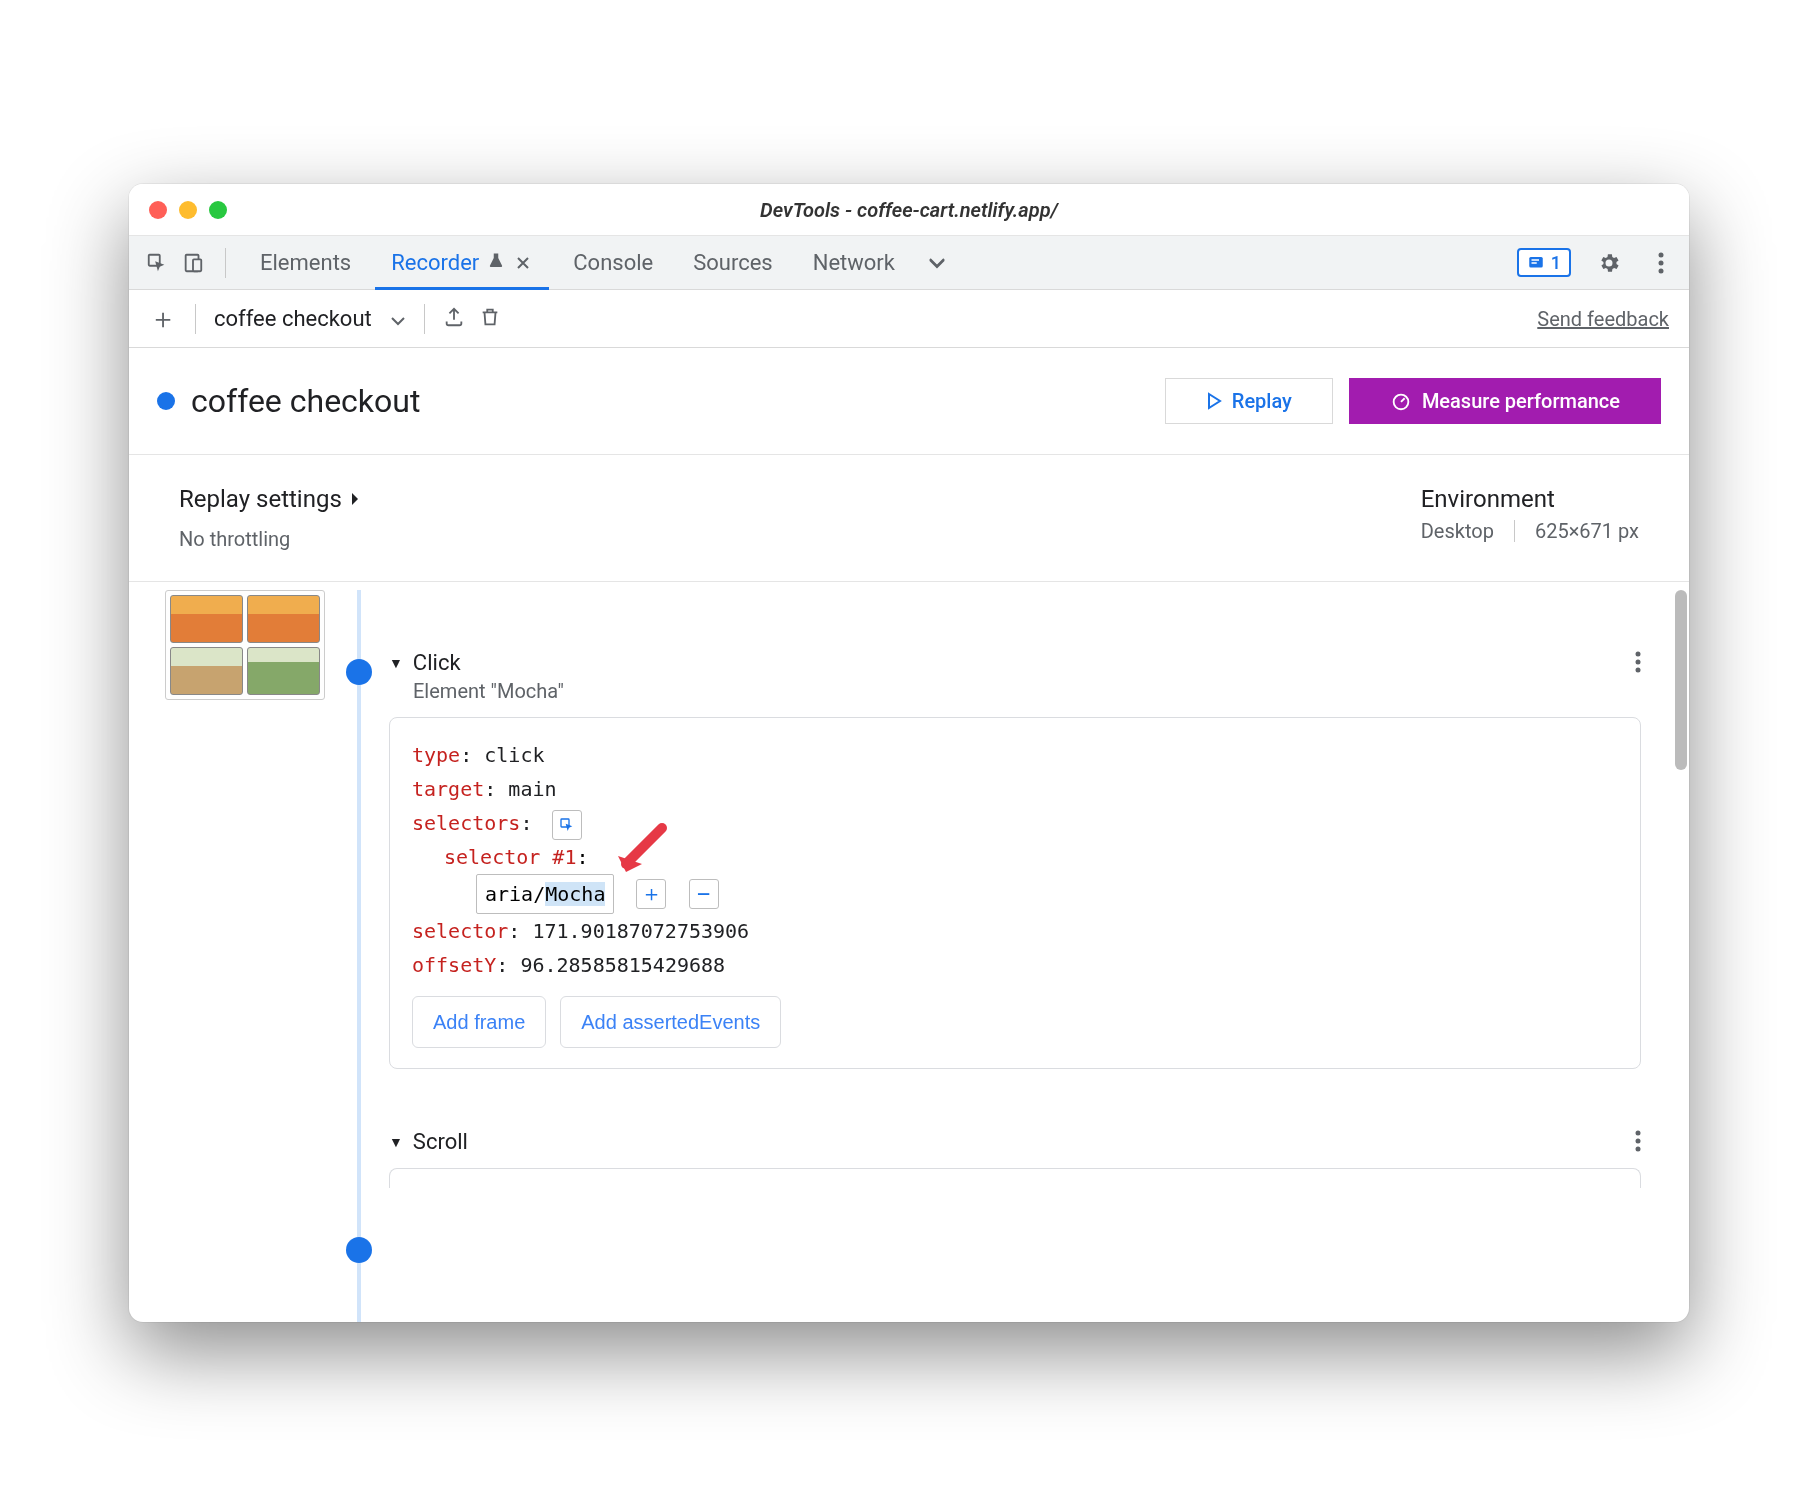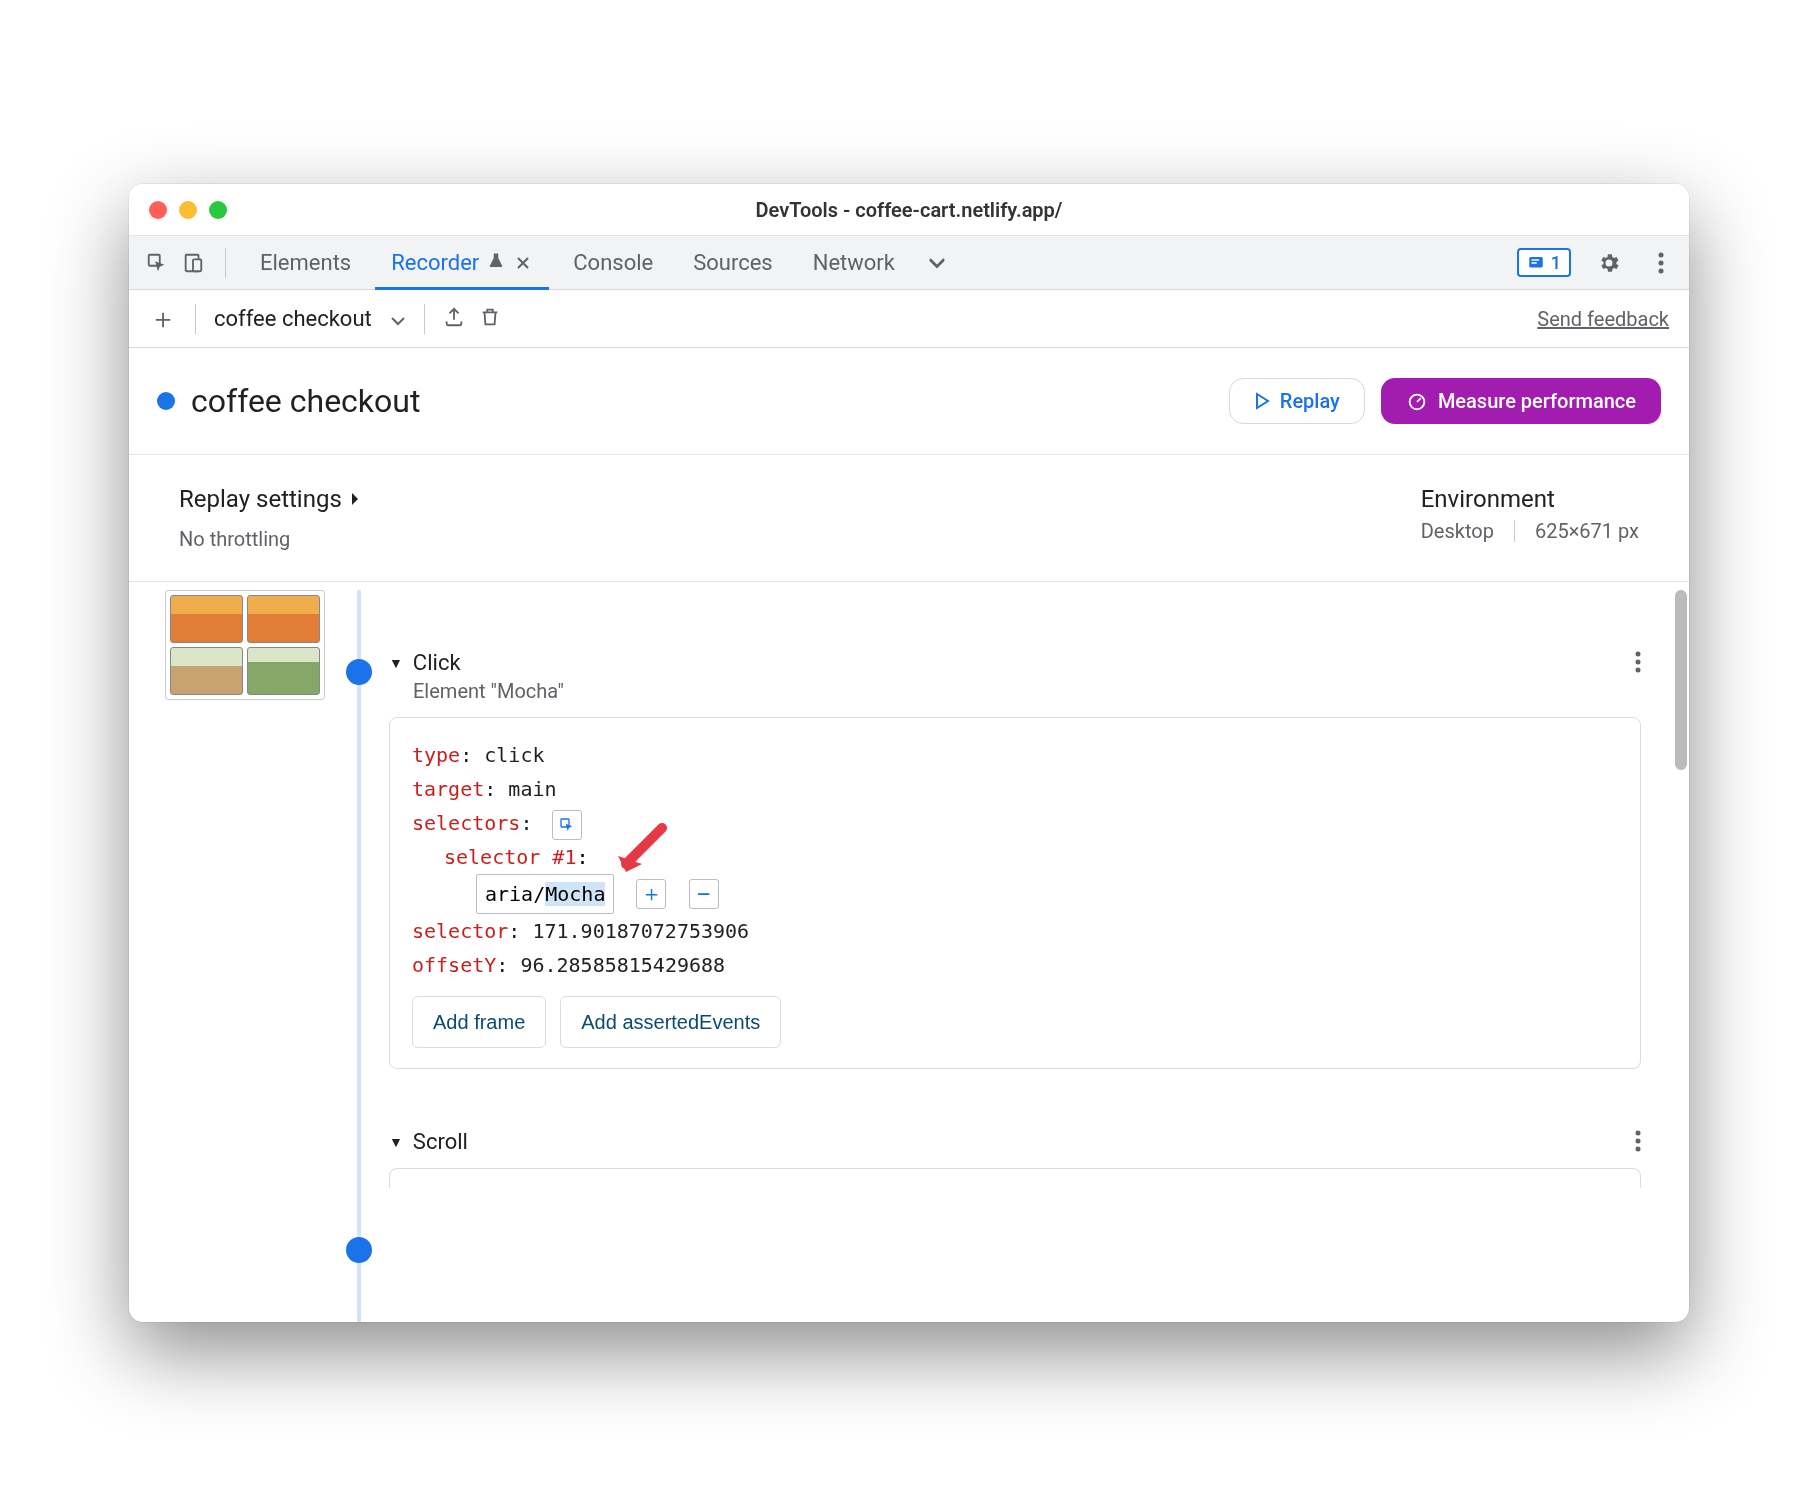--- a/index.html
+++ b/index.html
@@ -37,7 +37,7 @@
   .tl-max { background: #28c840; }
   .window-title {
     position: absolute; left: 0; right: 0; text-align: center;
-    font-weight: 600; font-size: 20px; color: #333; pointer-events: none;
+    font-weight: 600; font-size: 20px; color: #333; pointer-events: none; font-style: italic;
   }
 
   

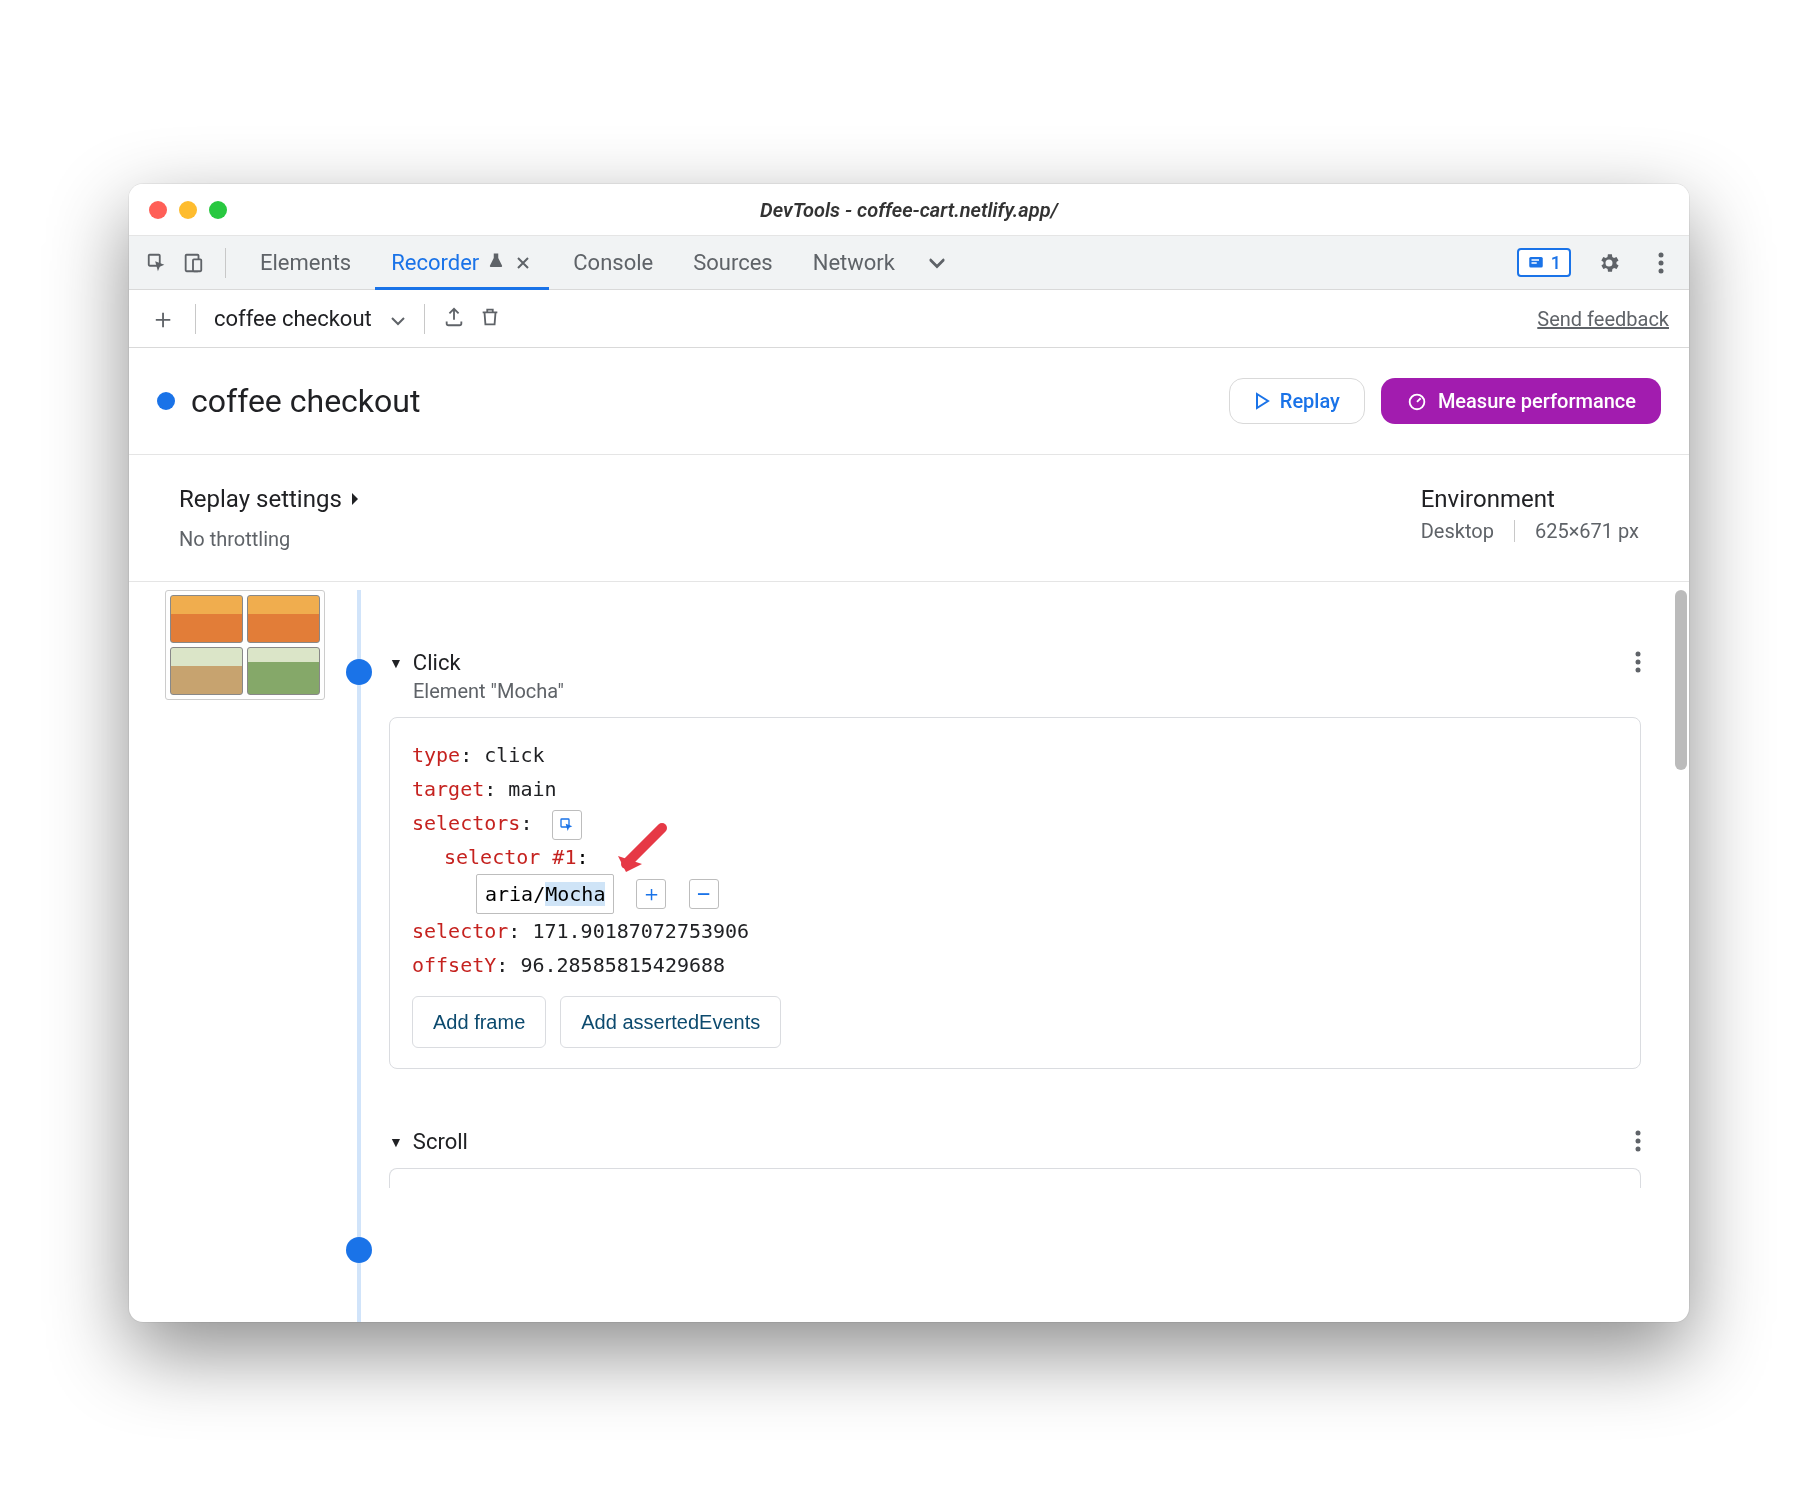--- a/index.html
+++ b/index.html
@@ -112,8 +112,8 @@
   .page-title { font-size:32px; color:#202124; }
   .btn {
     display:flex; align-items:center; gap:10px;
-    height:46px; padding:0 24px;
-    border-radius:14px; font-size:20px; font-weight:500;
+    height:46px; padding:0 40px;
+    border-radius:0; font-size:20px; font-weight:500;
     cursor:pointer; border:1px solid transparent;
   }
   .btn-outline { background:#fff; border-color:#d9d9d9; color:#1a73e8; }

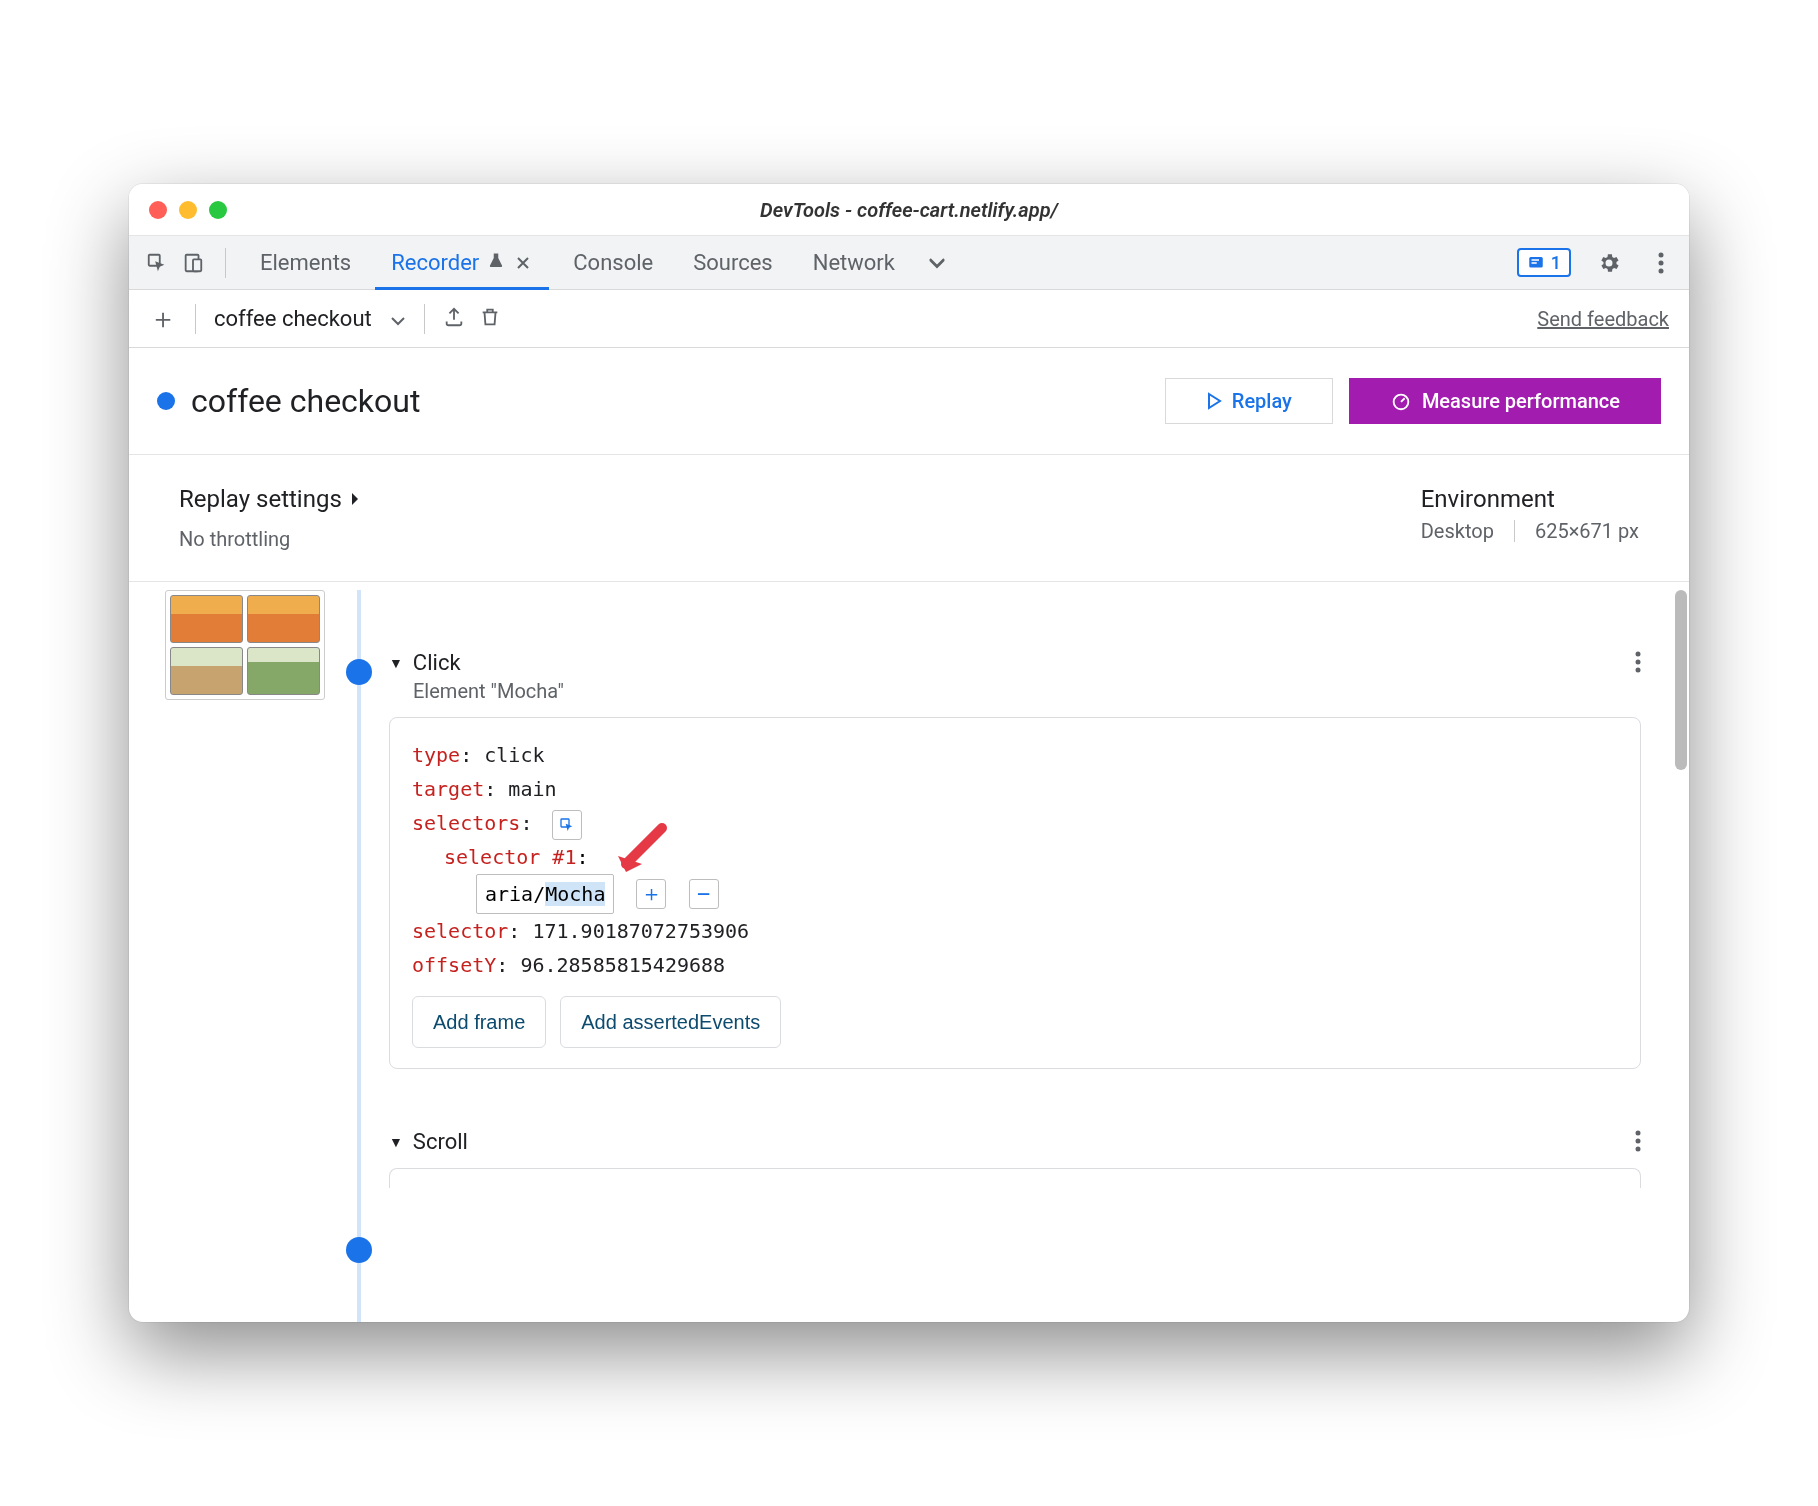--- a/index.html
+++ b/index.html
@@ -202,7 +202,7 @@
   .card-actions { display:flex; gap:14px; margin-top:14px; }
   .action-btn {
     border:1px solid #dadce0; border-radius:6px; padding:8px 20px;
-    color:#0c4a6e; font-size:20px; font-weight:500; cursor:pointer;
+    color:#3b82f6; font-size:20px; font-weight:500; cursor:pointer;
     font-family:-apple-system, sans-serif;
   }
 

